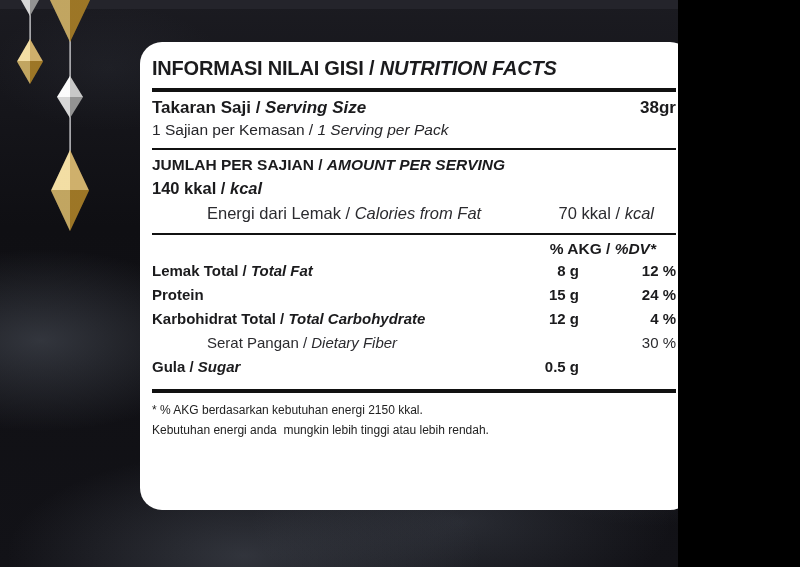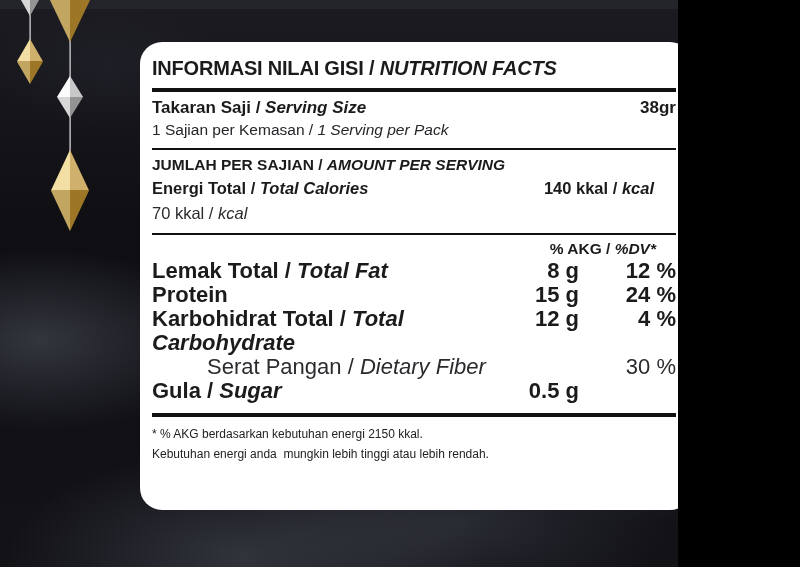--- a/index.html
+++ b/index.html
@@ -91,9 +91,6 @@
     </div>
 
     <div class="flexrow energy-row b">
-      <span class="grow">
-        <span>Energi Total / </span><span class="i">Total Calories</span>
-      </span>
       <span class="val">
         <span>140 kkal / </span><span class="i">kcal</span>
       </span>

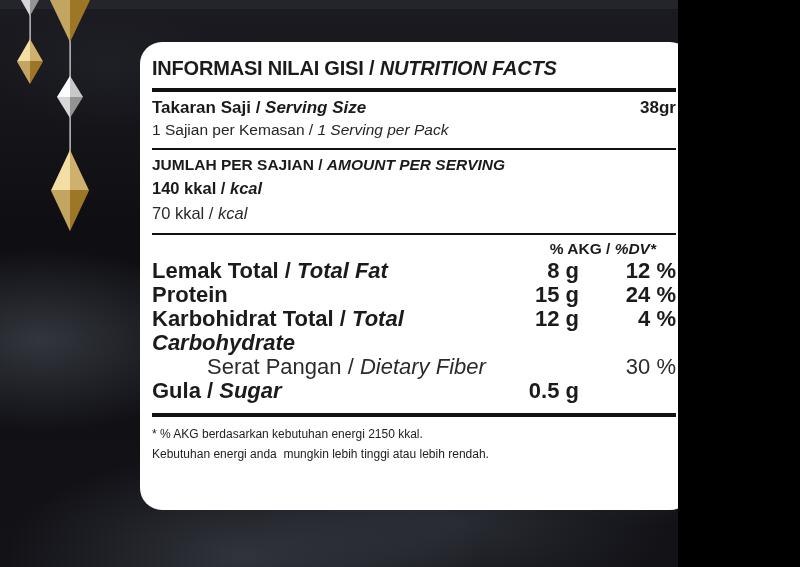--- a/index.html
+++ b/index.html
@@ -97,6 +97,9 @@
     </div>
 
     <div class="flexrow energy-row reg">
+      <span class="grow indent">
+        <span>Energi dari Lemak / </span><span class="i">Calories from Fat</span>
+      </span>
       <span class="val">
         <span>70 kkal / </span><span class="i">kcal</span>
       </span>

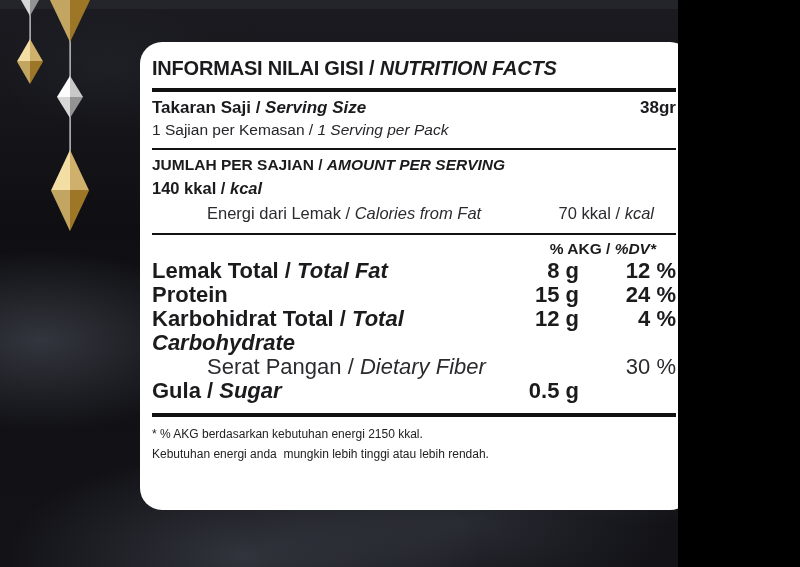--- a/index.html
+++ b/index.html
@@ -40,7 +40,7 @@
   .indent{padding-left:55px;}
   .reg{font-weight:normal;color:#2b2b2f;}
   .dv-head{font-size:15.5px;font-weight:bold;line-height:21px;text-align:right;padding-right:20px;margin-top:3px;}
-  .nrow{display:flex;align-items:baseline;font-size:22px;line-height:24px;}
+  .nrow{display:flex;align-items:baseline;font-size:15px;line-height:24px;}
   .nrow .lab{flex:1;}
   .nrow .amt{width:88px;text-align:right;}
   .nrow .dv{width:97px;text-align:right;}

